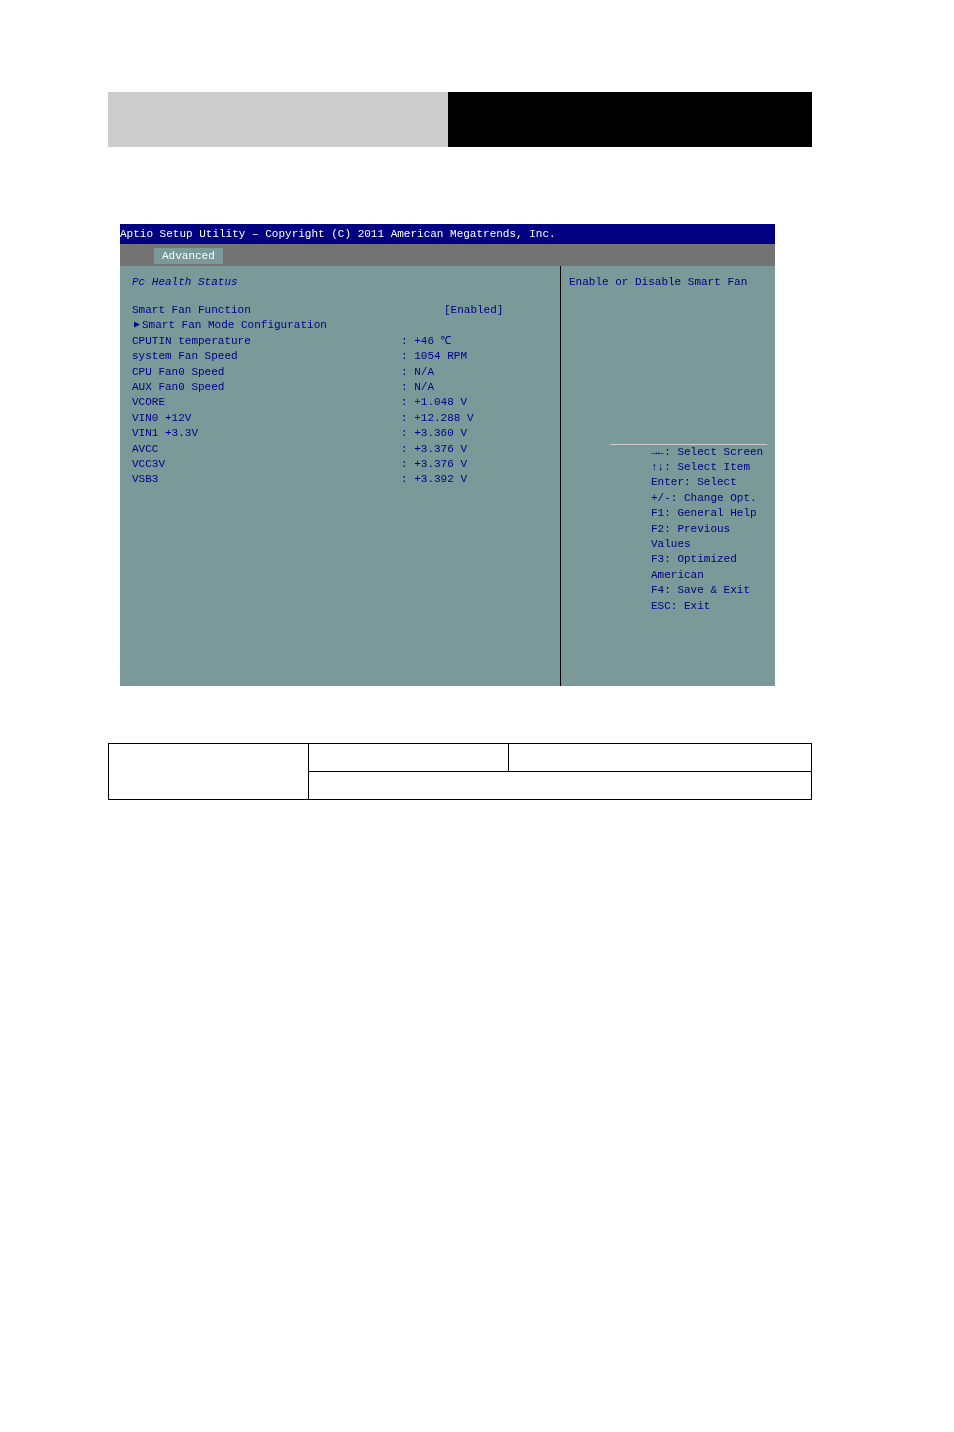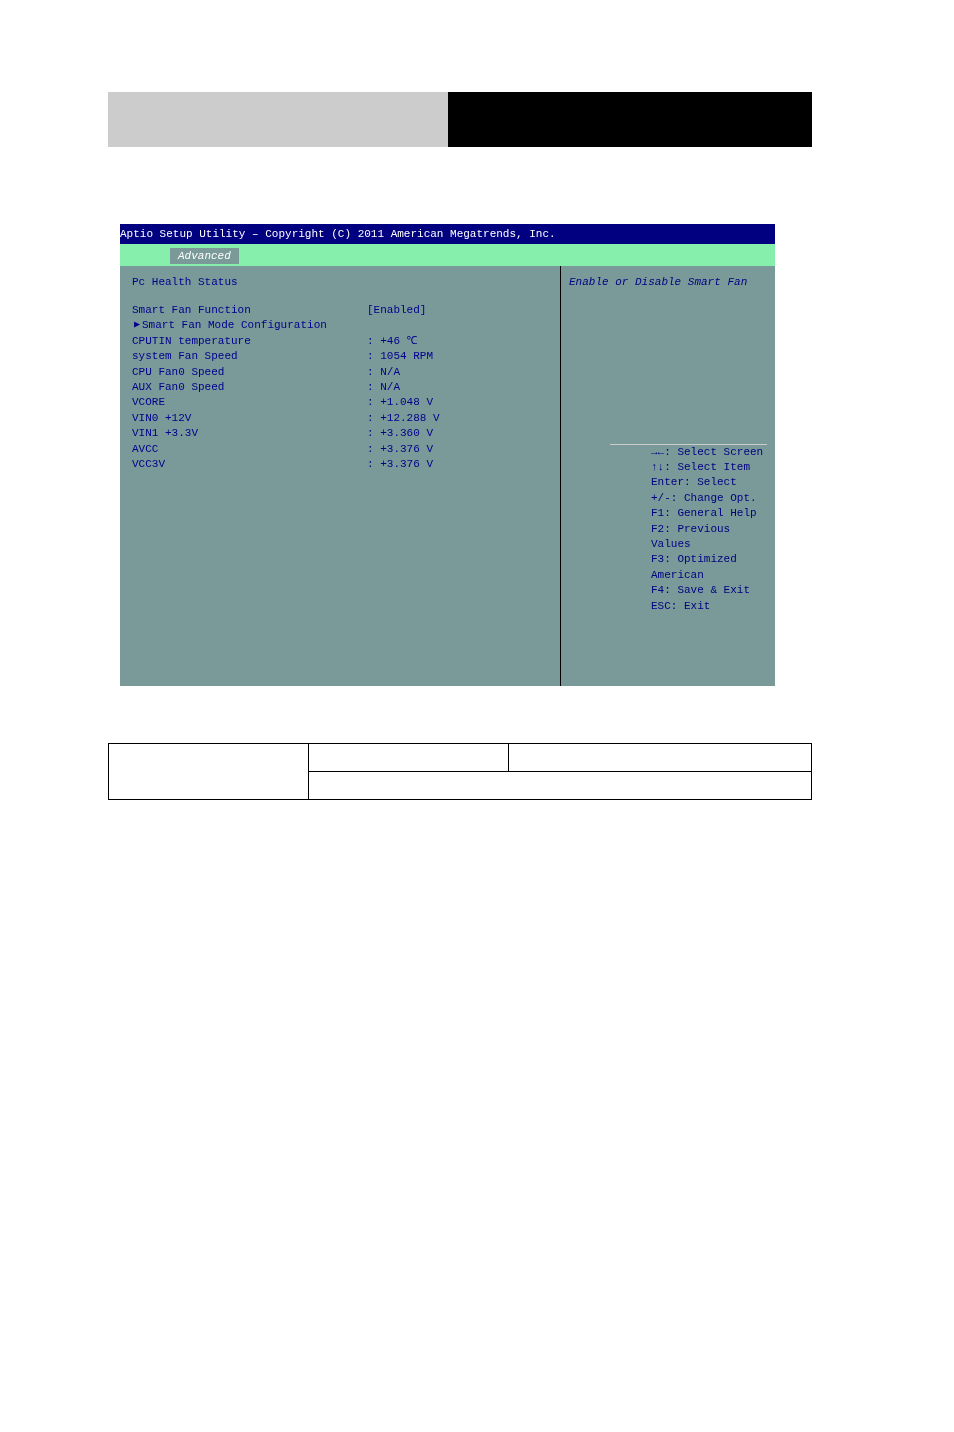--- a/index.html
+++ b/index.html
@@ -41,9 +41,8 @@
       font-size: 11px;
     }
     .tabs-row {
-      background: #86efac;
-      padding: 2px 50px;
-      font-style: italic;
+      background: #737373;
+      padding: 2px 34px;
     }
     .tab {
       display: inline-block;

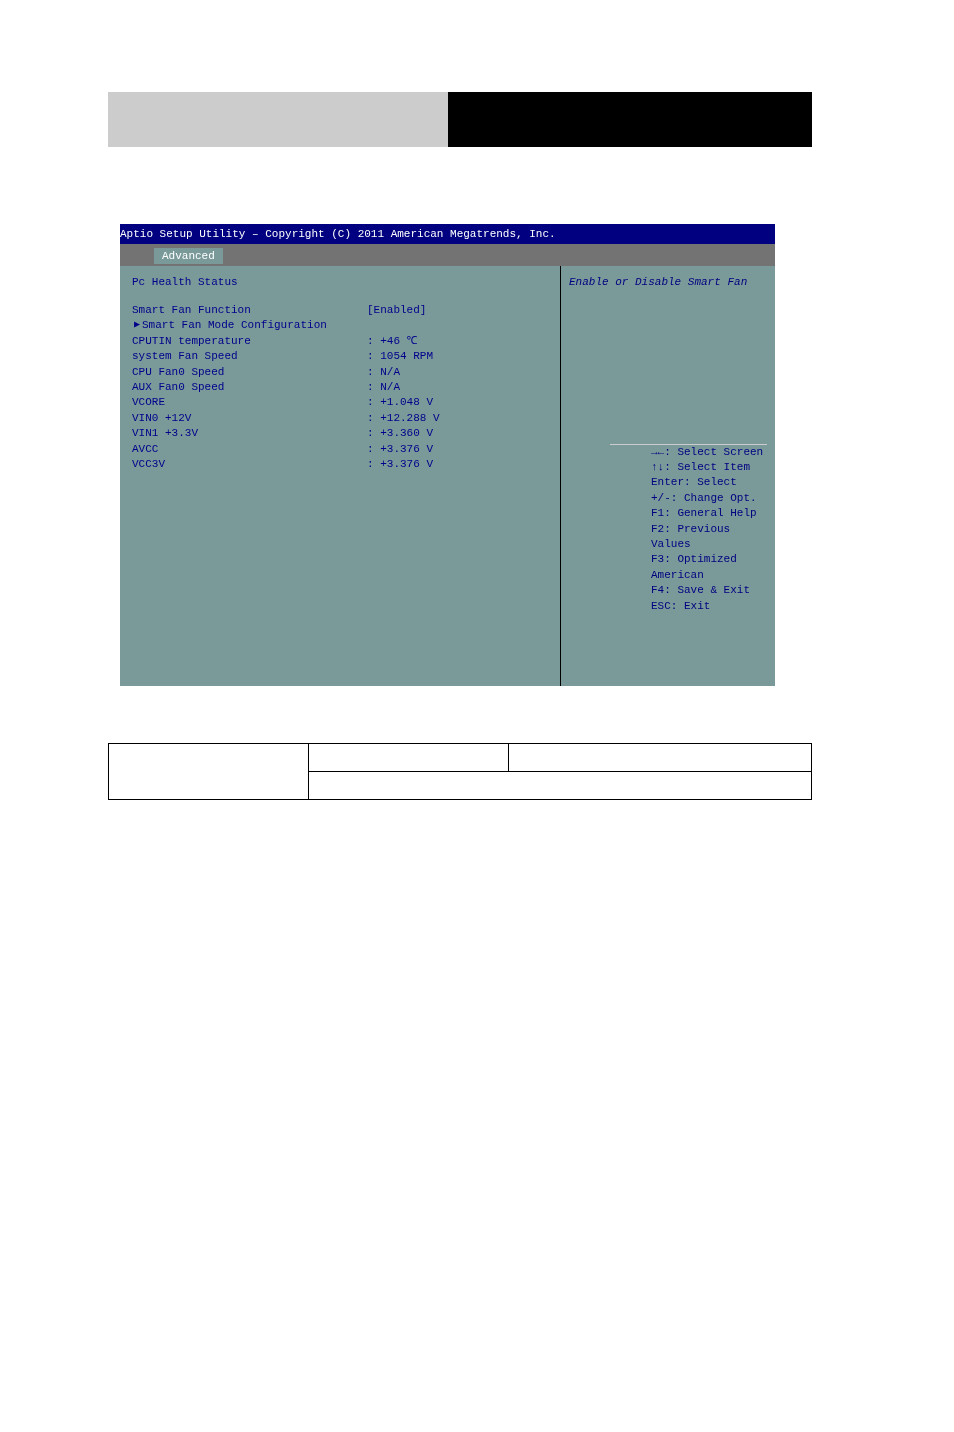--- a/index.html
+++ b/index.html
@@ -75,6 +75,7 @@
     .section-header {
       color: #00008b;
       margin-bottom: 15px;
+      font-style: italic;
     }
     .selected-item {
       color: #fff;

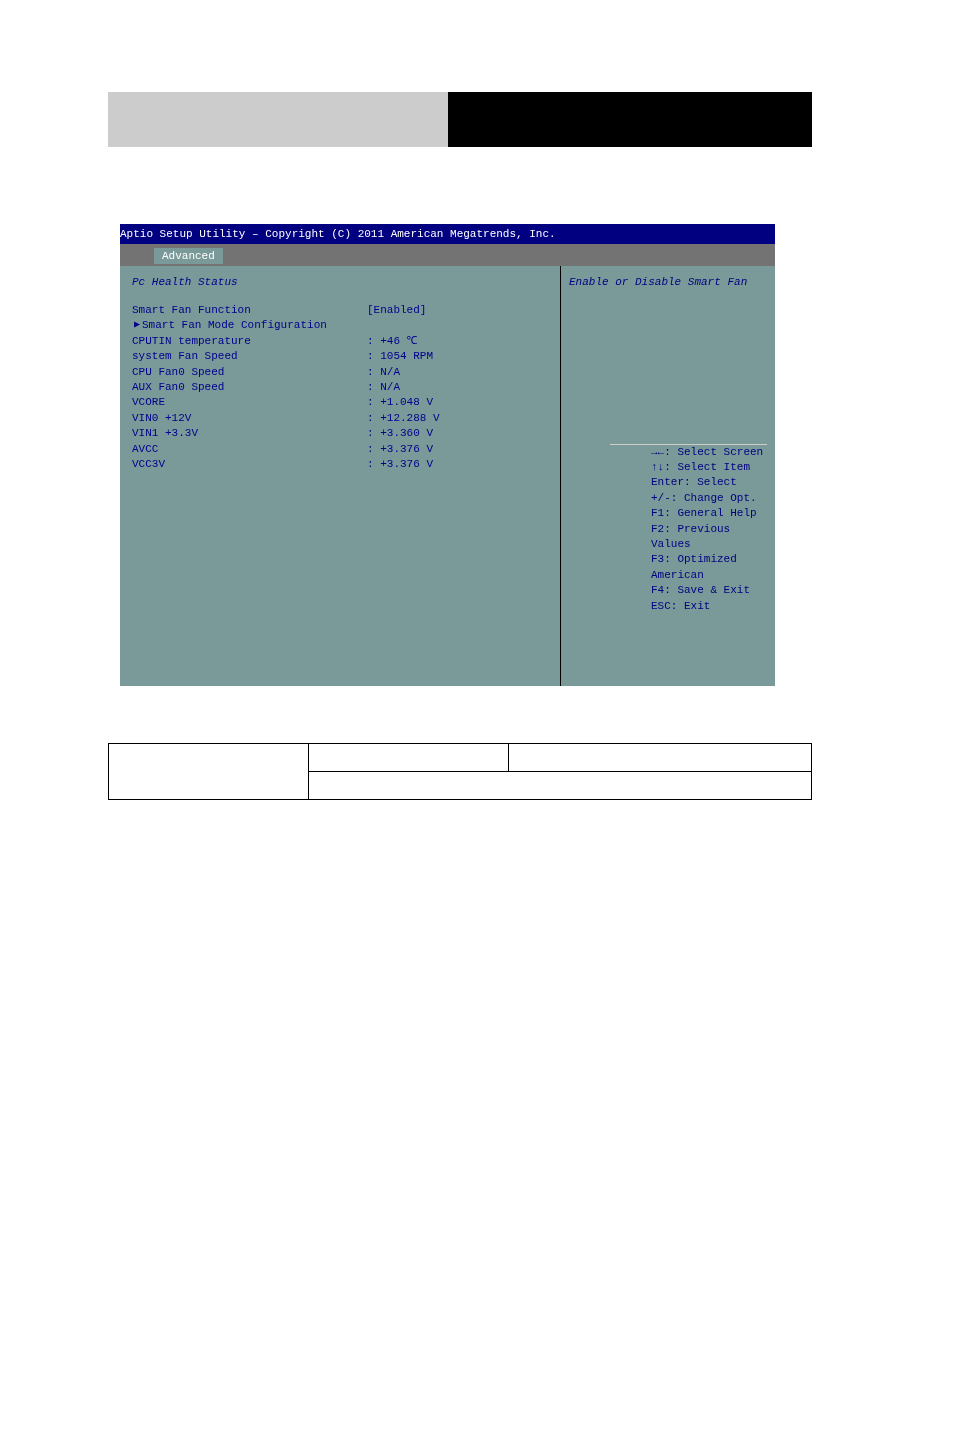--- a/index.html
+++ b/index.html
@@ -103,7 +103,6 @@
     .help-text {
       color: #000080;
       padding-bottom: 10px;
-      font-style: italic;
     }
     .hr-divider {
       border-top: 1px solid #ccc;

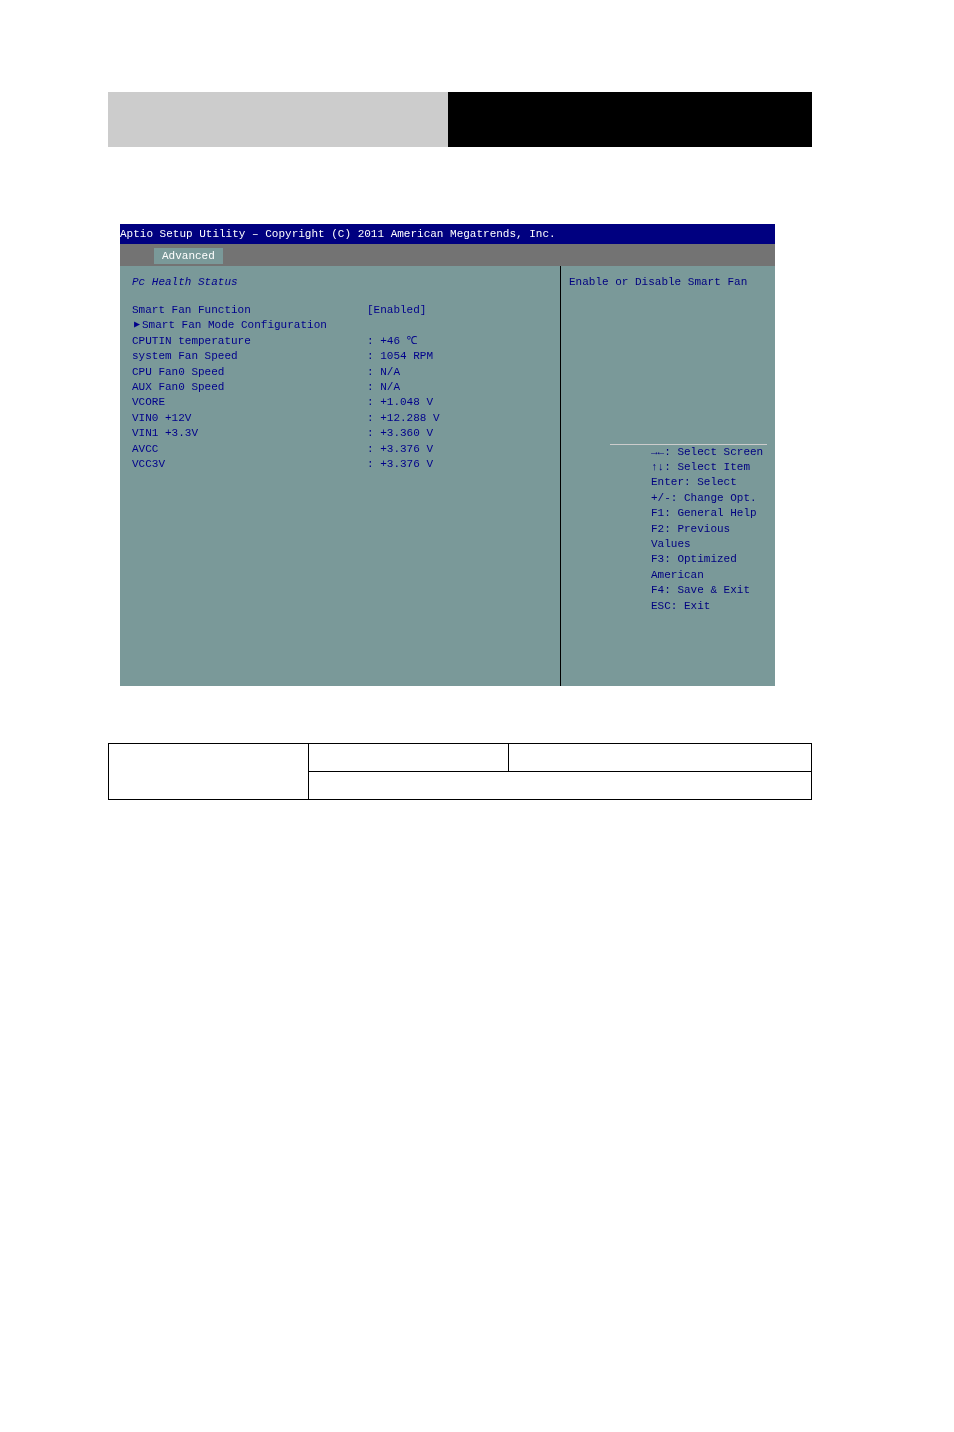--- a/index.html
+++ b/index.html
@@ -79,6 +79,7 @@
     }
     .selected-item {
       color: #fff;
+      gap: 43px;
     }
     .submenu-item {
       color: #00008b;

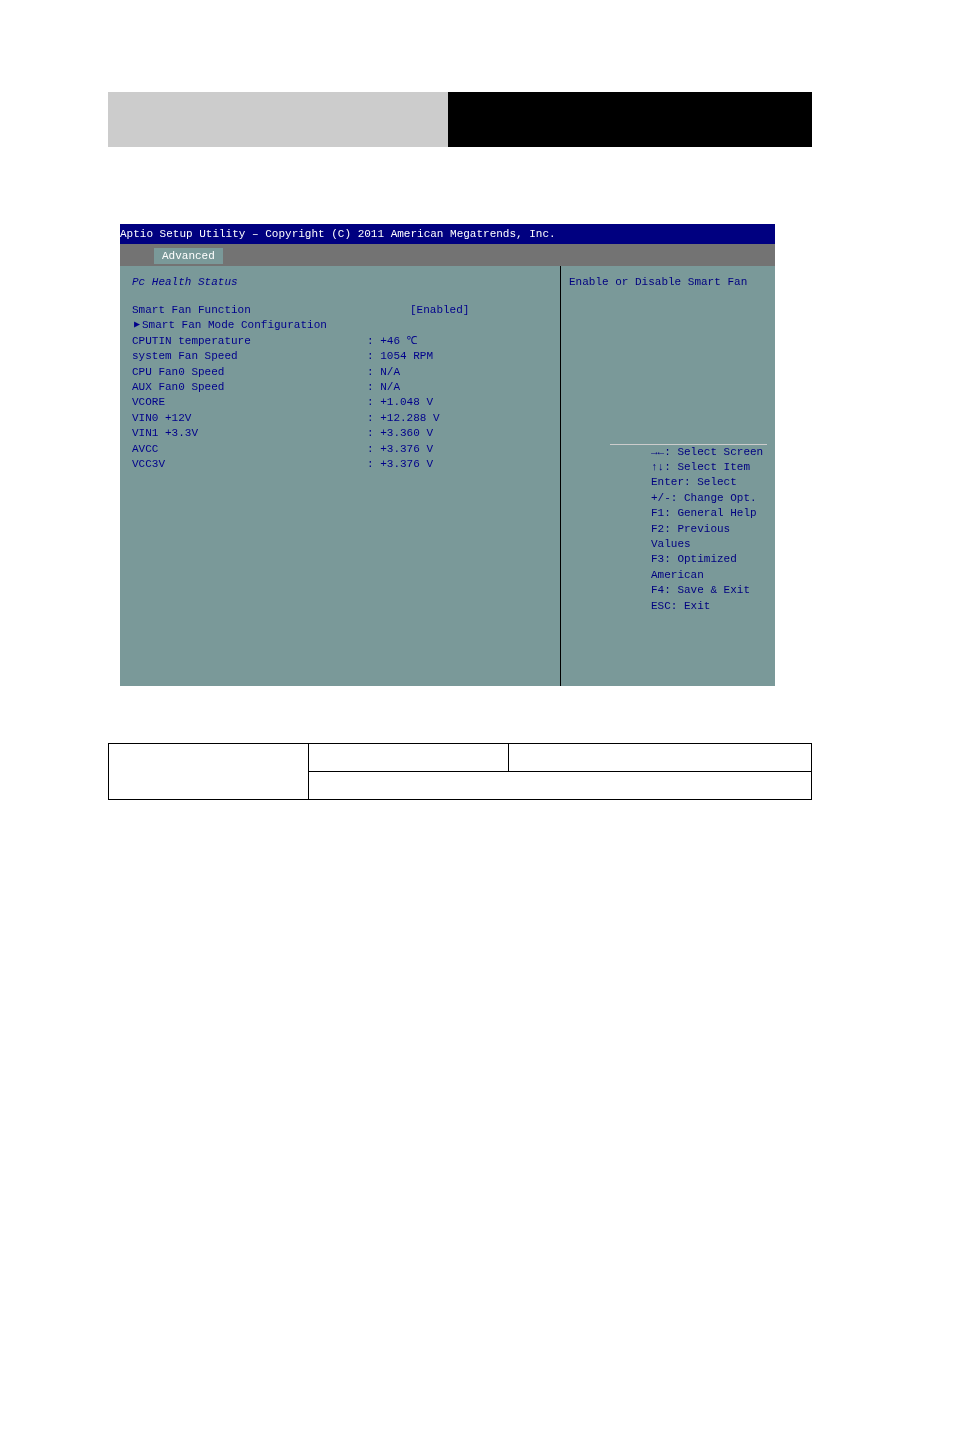--- a/index.html
+++ b/index.html
@@ -94,6 +94,7 @@
     }
     .data-value {
       flex: 1;
+      margin-left: 34px;
     }
     .pointer {
       position: absolute;

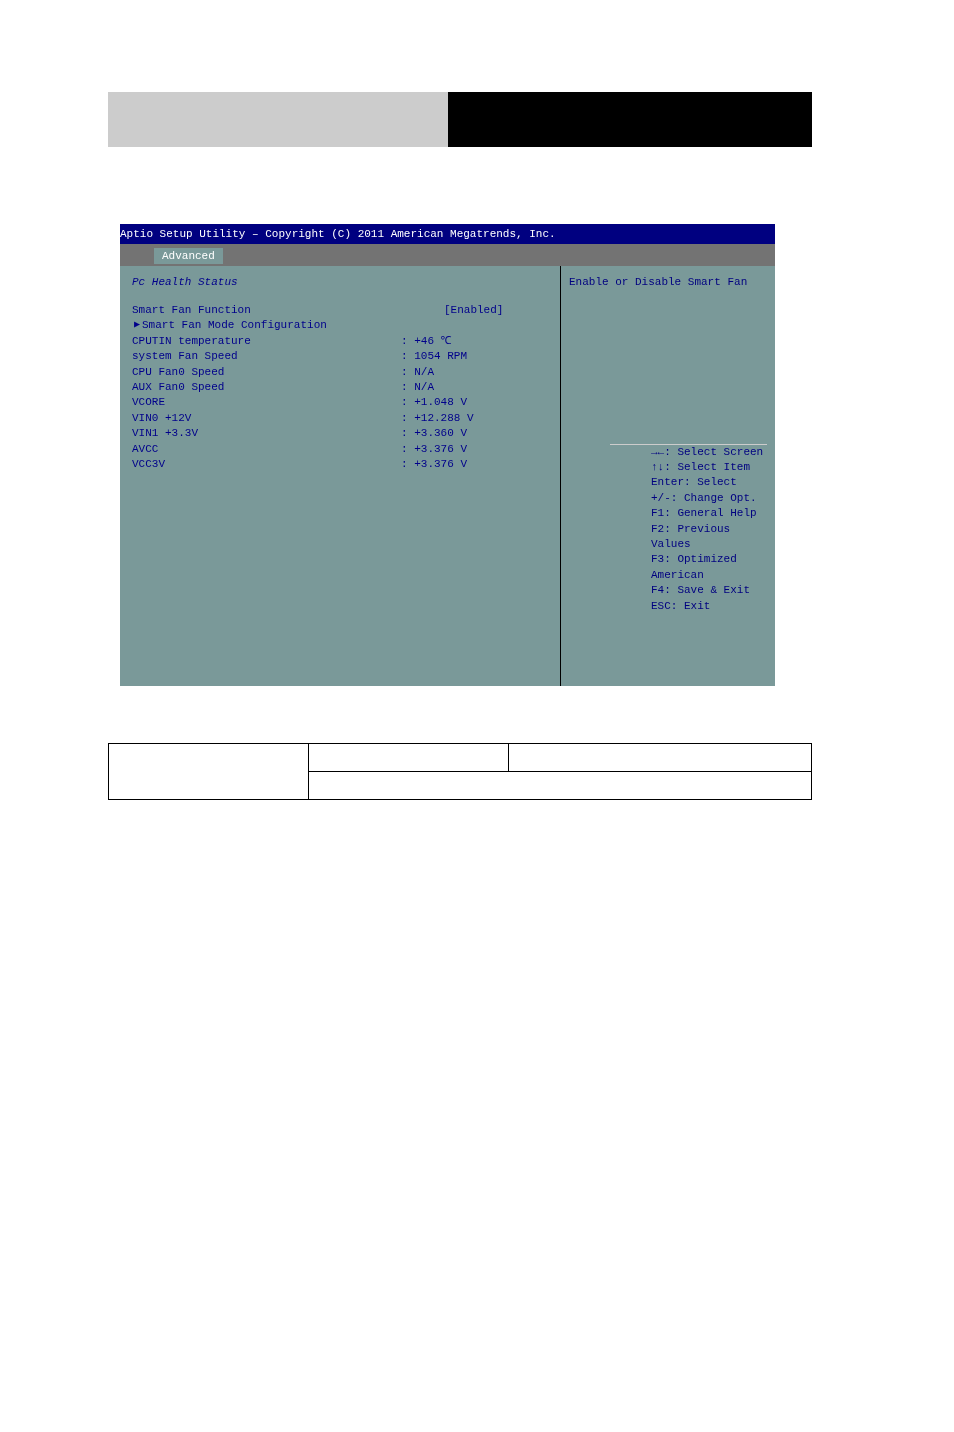--- a/index.html
+++ b/index.html
@@ -203,6 +203,10 @@
             <span class="data-label">VCC3V</span>
             <span class="data-value">: +3.376 V</span>
           </div>
+          <div class="data-row">
+            <span class="data-label">VSB3</span>
+            <span class="data-value">: +3.392 V</span>
+          </div>
         </div>
     </div>
     <div class="bios-right">

